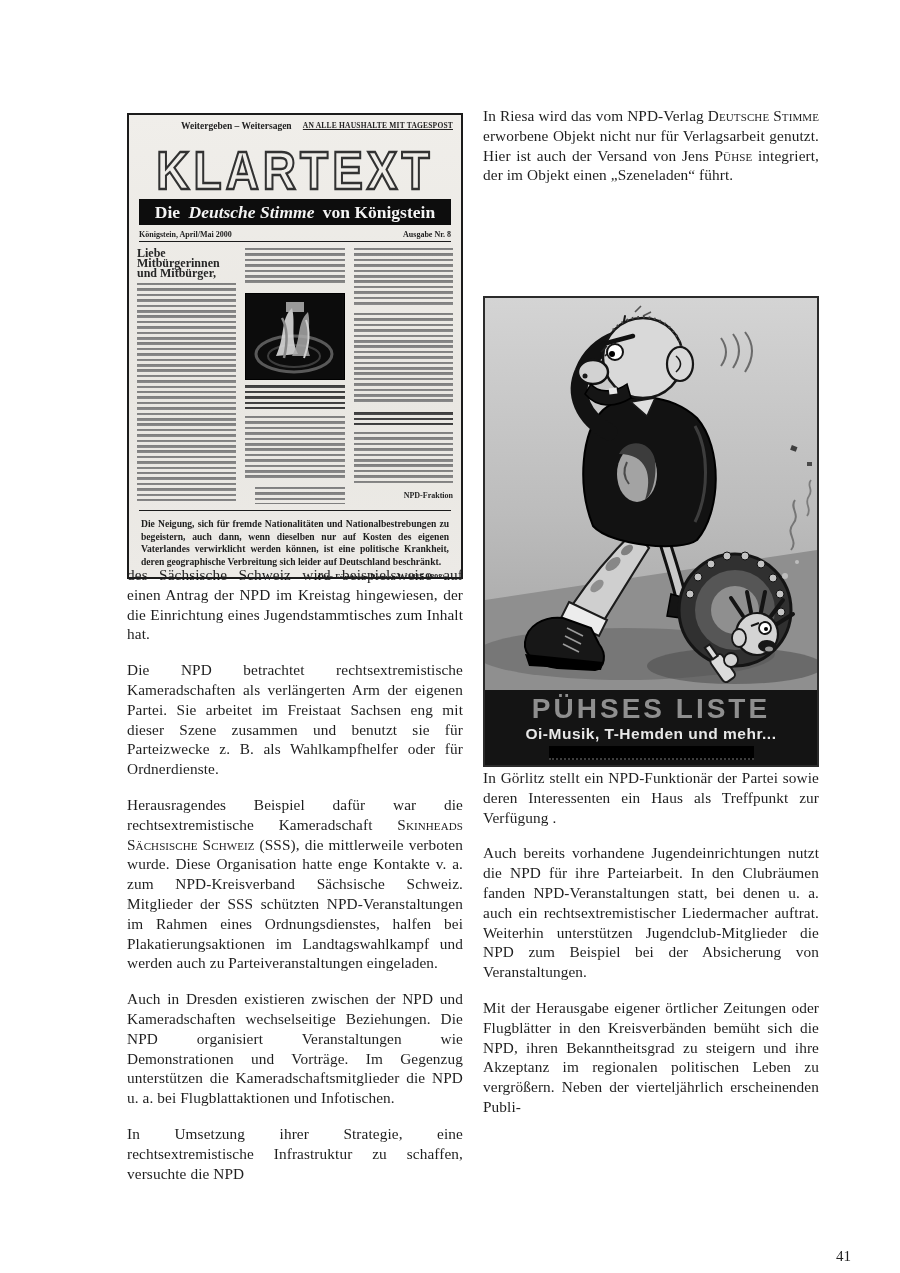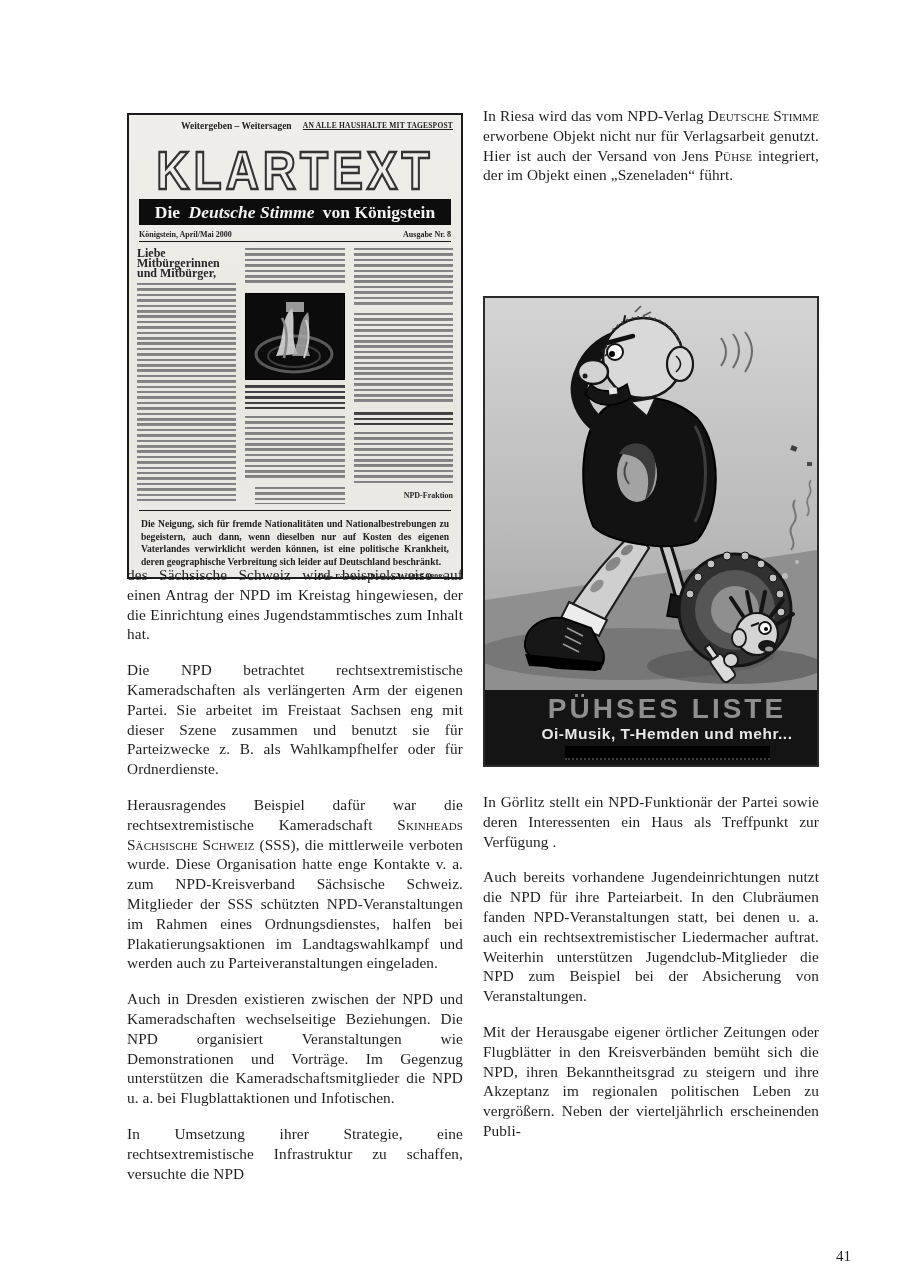--- a/index.html
+++ b/index.html
@@ -57,7 +57,7 @@
     box-shadow:inset 0 0 0 1px #dddddd;overflow:hidden;}
   .cartoon svg{display:block;}
   .cartoon-band{position:absolute;left:0;bottom:0;width:100%;height:75px;background:#141414;
-    display:flex;flex-direction:column;align-items:center;justify-content:center;gap:2px;padding-left:16px;}
+    display:flex;flex-direction:column;align-items:center;justify-content:center;gap:2px;}
   .cartoon-band .t1{font-family:"Liberation Sans",sans-serif;font-weight:700;font-size:28px;
     letter-spacing:3px;color:#8f8f8f;line-height:28px;}
   .cartoon-band .t2{font-family:"Liberation Sans",sans-serif;font-weight:700;font-size:15.5px;

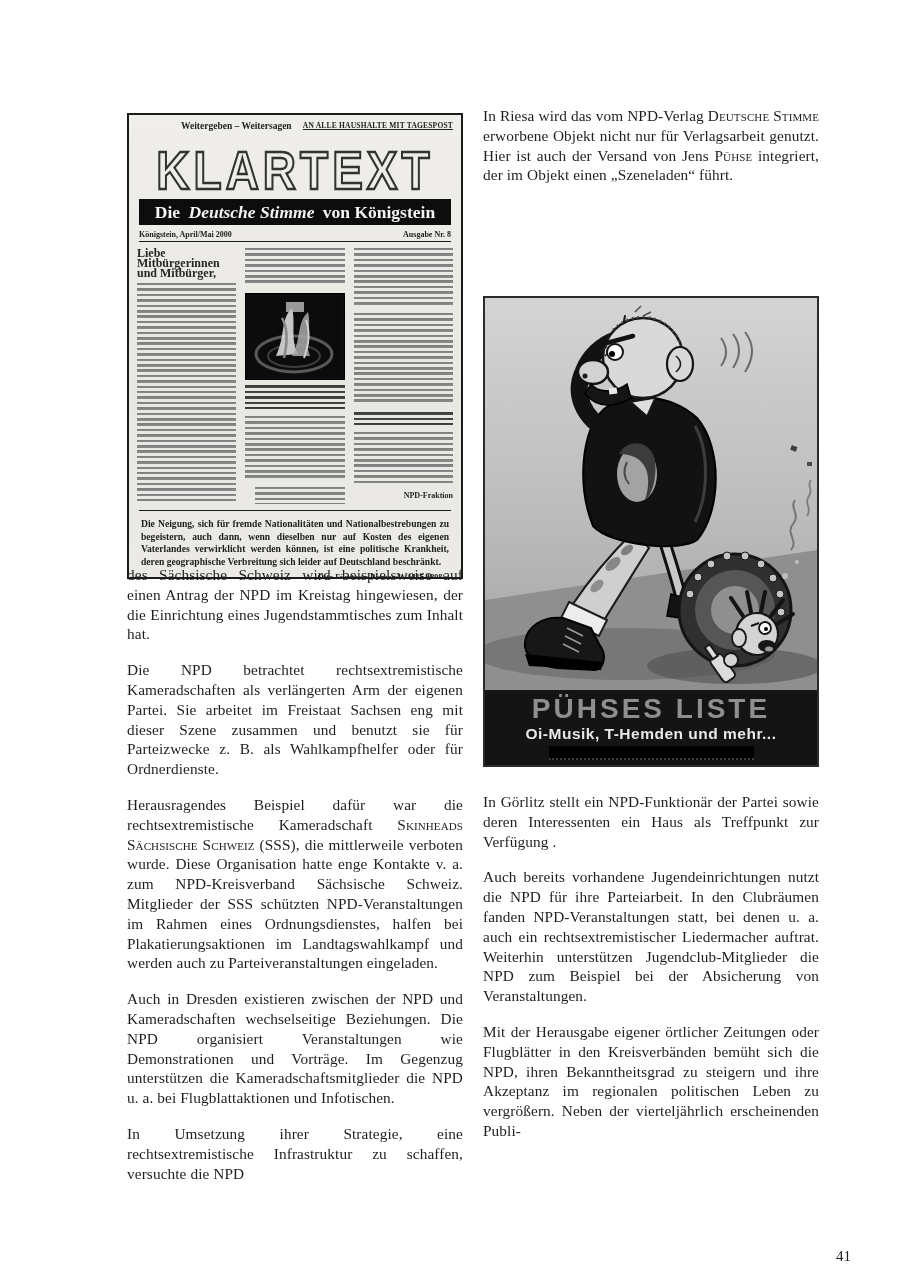--- a/index.html
+++ b/index.html
@@ -250,7 +250,7 @@
     <p>In Umsetzung ihrer Strategie, eine rechtsextremistische Infrastruktur zu schaffen, versuchte die NPD</p>
   </div>
 
-  <div class="col" style="left:483px;top:792px;">
+  <div class="col" style="left:483px;top:768px;">
     <p>In Görlitz stellt ein NPD-Funktionär der Partei sowie deren Interessenten ein Haus als Treffpunkt zur Verfügung .</p>
     <p>Auch bereits vorhandene Jugendeinrichtungen nutzt die NPD für ihre Parteiarbeit. In den Clubräumen fanden NPD-Veranstaltungen statt, bei denen u. a. auch ein rechtsextremistischer Liedermacher auftrat. Weiterhin unterstützen Jugendclub-Mitglieder die NPD zum Beispiel bei der Absicherung von Veranstaltungen.</p>
     <p>Mit der Herausgabe eigener örtlicher Zeitungen oder Flugblätter in den Kreisverbänden bemüht sich die NPD, ihren Bekanntheitsgrad zu steigern und ihre Akzeptanz im regionalen politischen Leben zu vergrößern. Neben der vierteljährlich erscheinenden Publi-</p>

